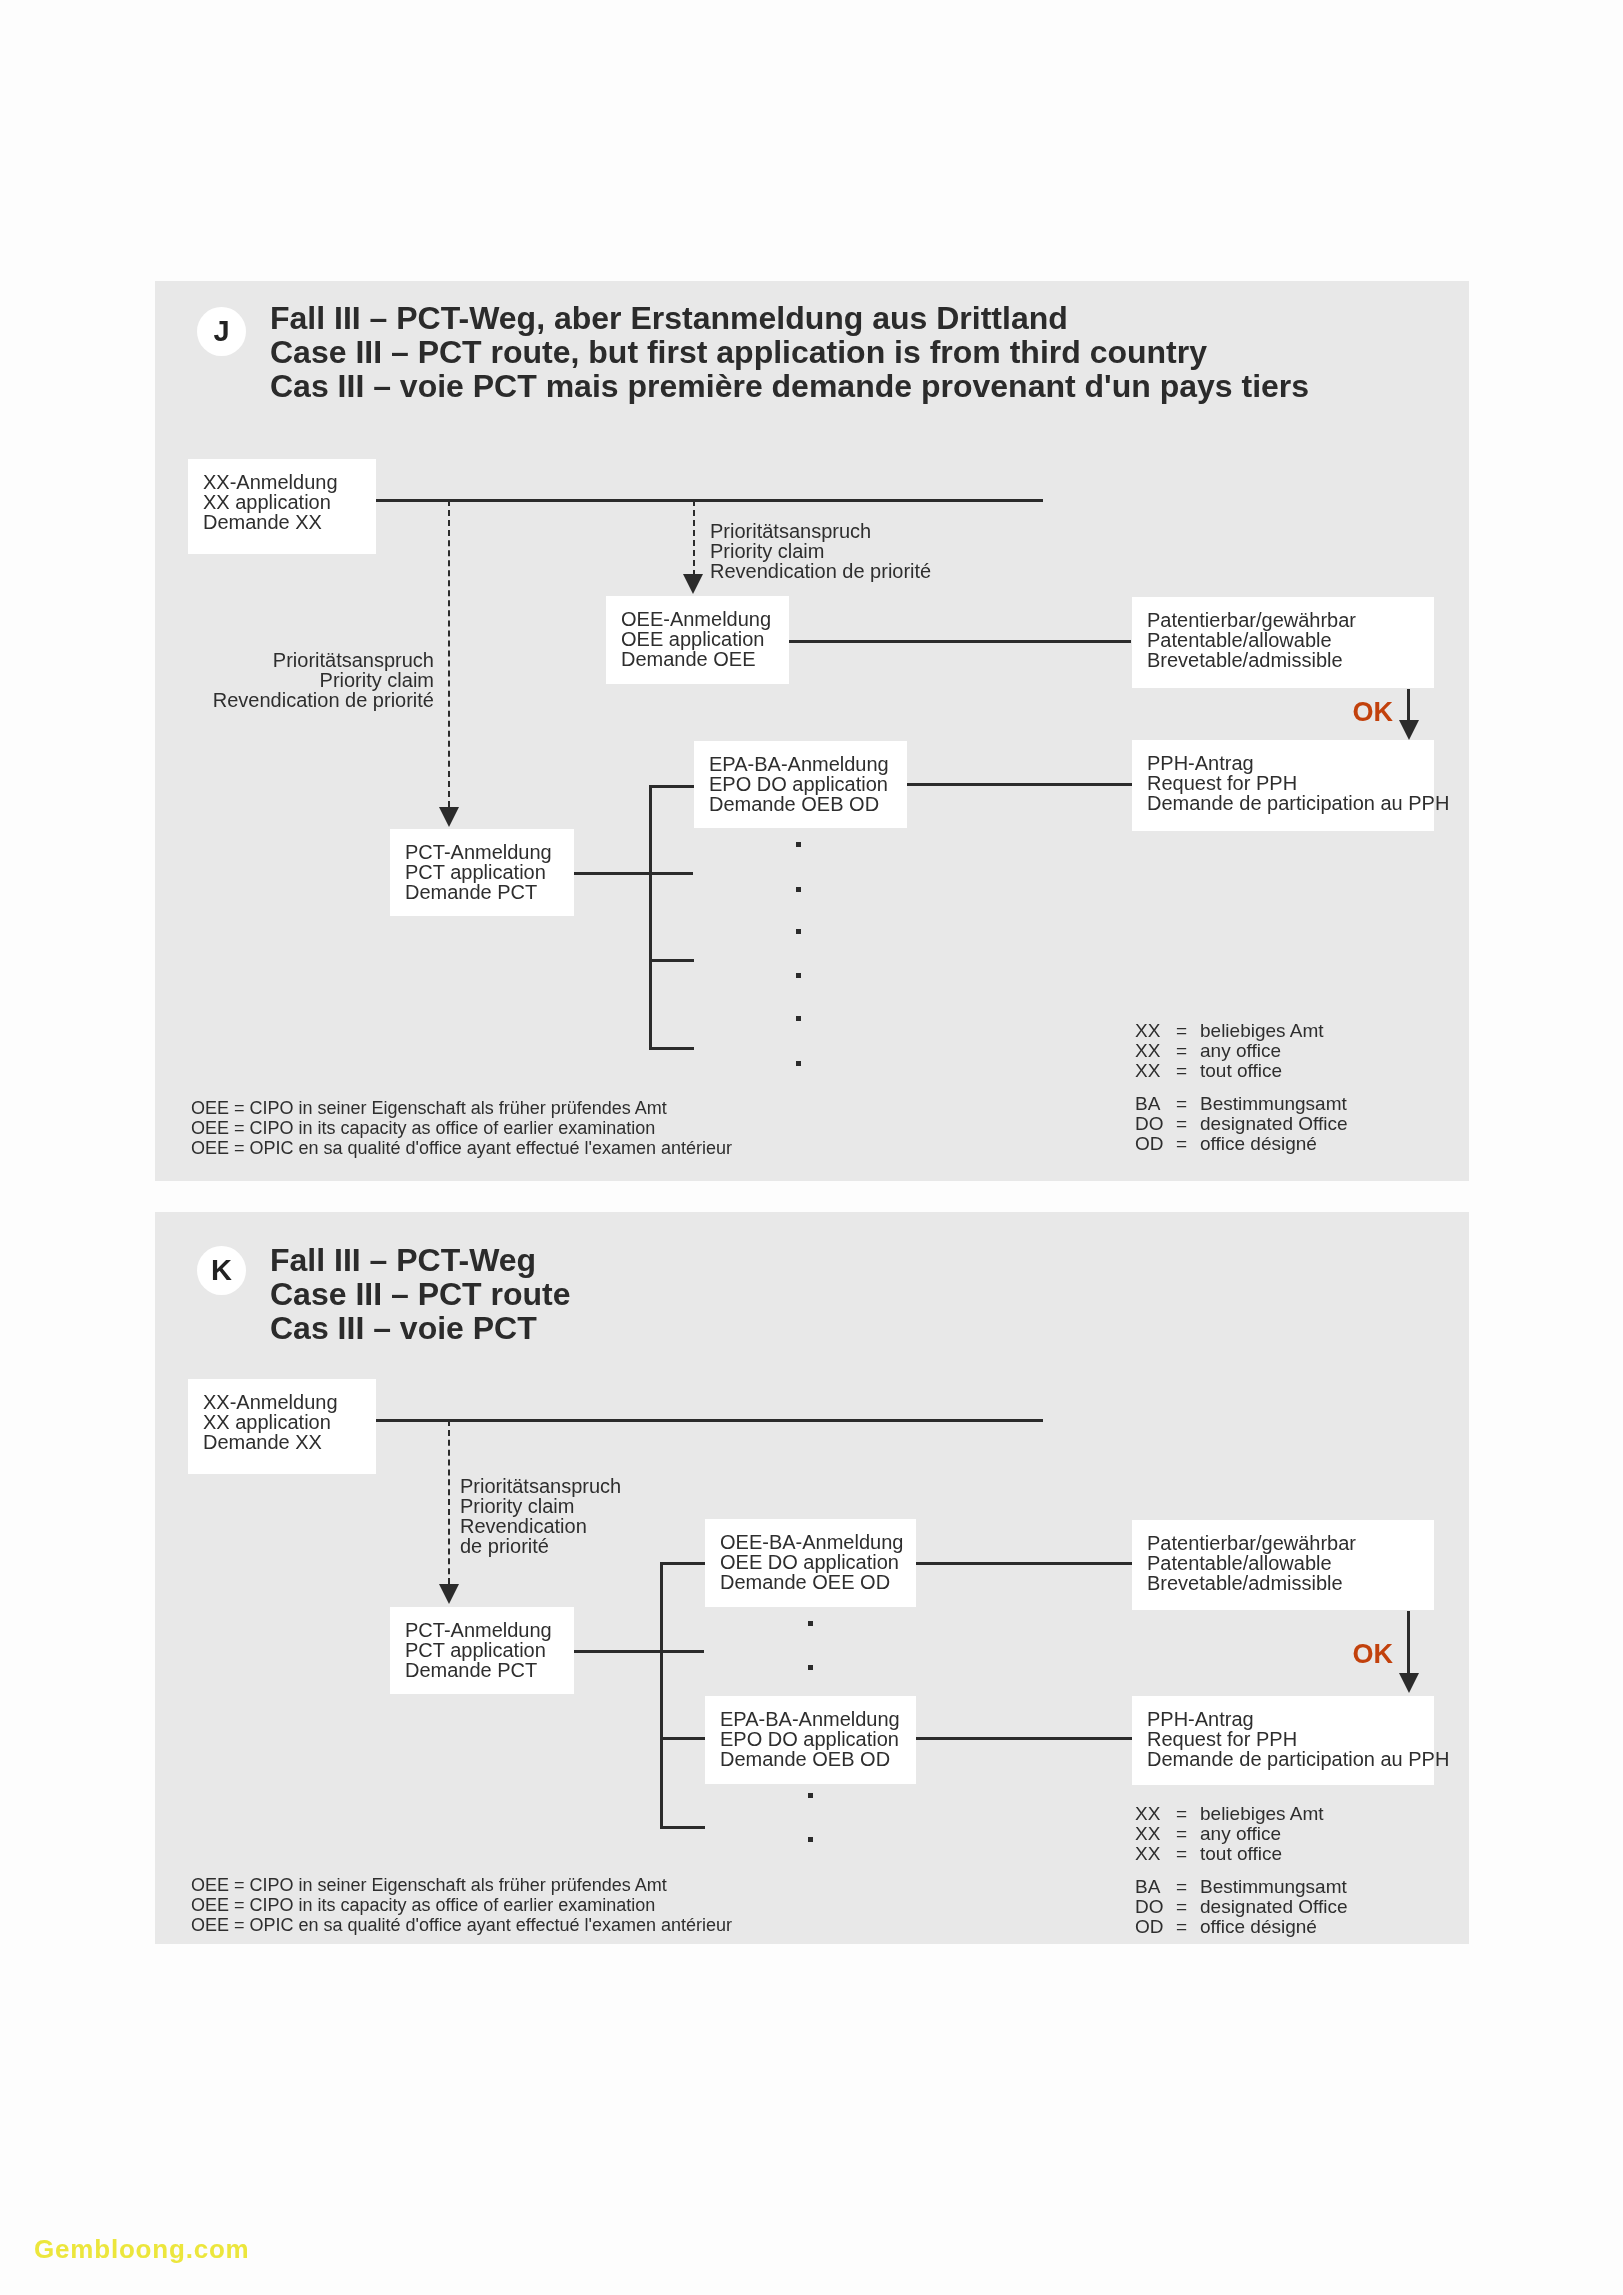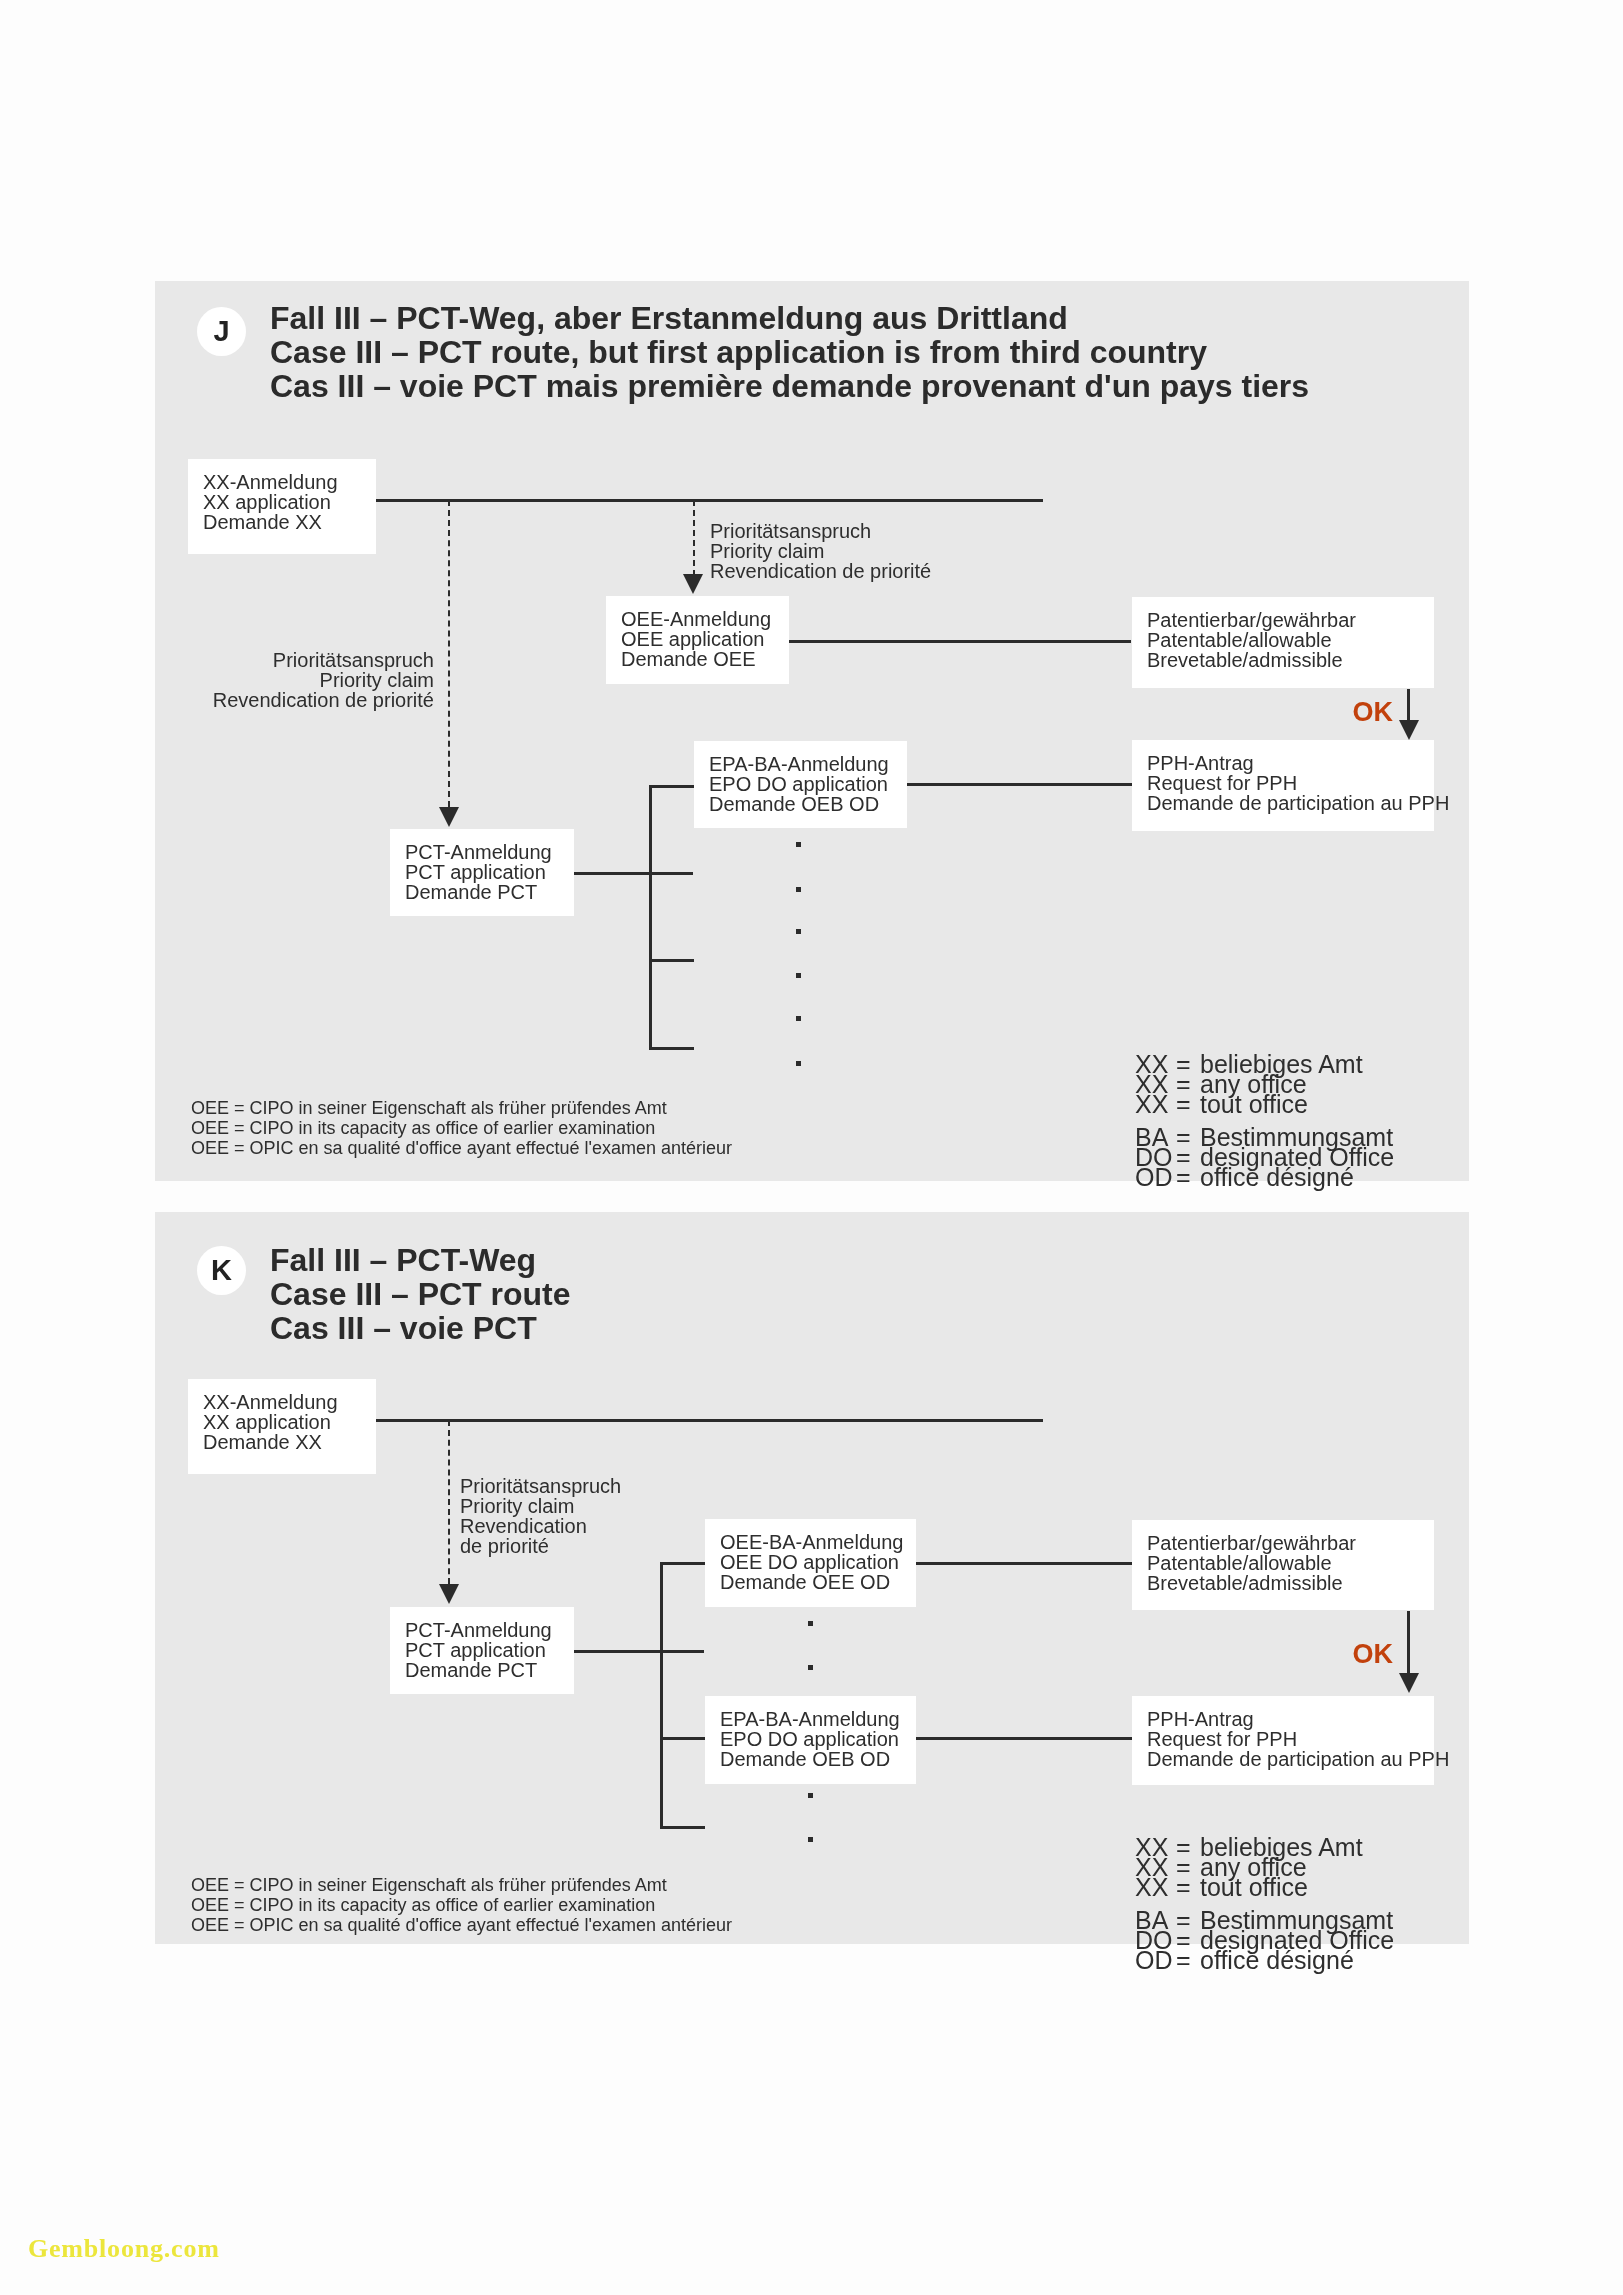--- a/index.html
+++ b/index.html
@@ -21,7 +21,7 @@
   .dot{position:absolute;width:5px;height:5px;background:#2b2b2b;}
   .ok{position:absolute;font-size:27px;font-weight:bold;text-align:right;color:#c2410c;}
   .foot{position:absolute;font-size:18px;line-height:20px;white-space:nowrap;}
-  .legend{position:absolute;font-size:25px;line-height:20px;margin-top:33px;}
+  .legend{position:absolute;font-size:19px;line-height:20px;}
   .legend .row{display:flex;}
   .legend .k{width:41px;}
   .legend .eq{width:24px;}

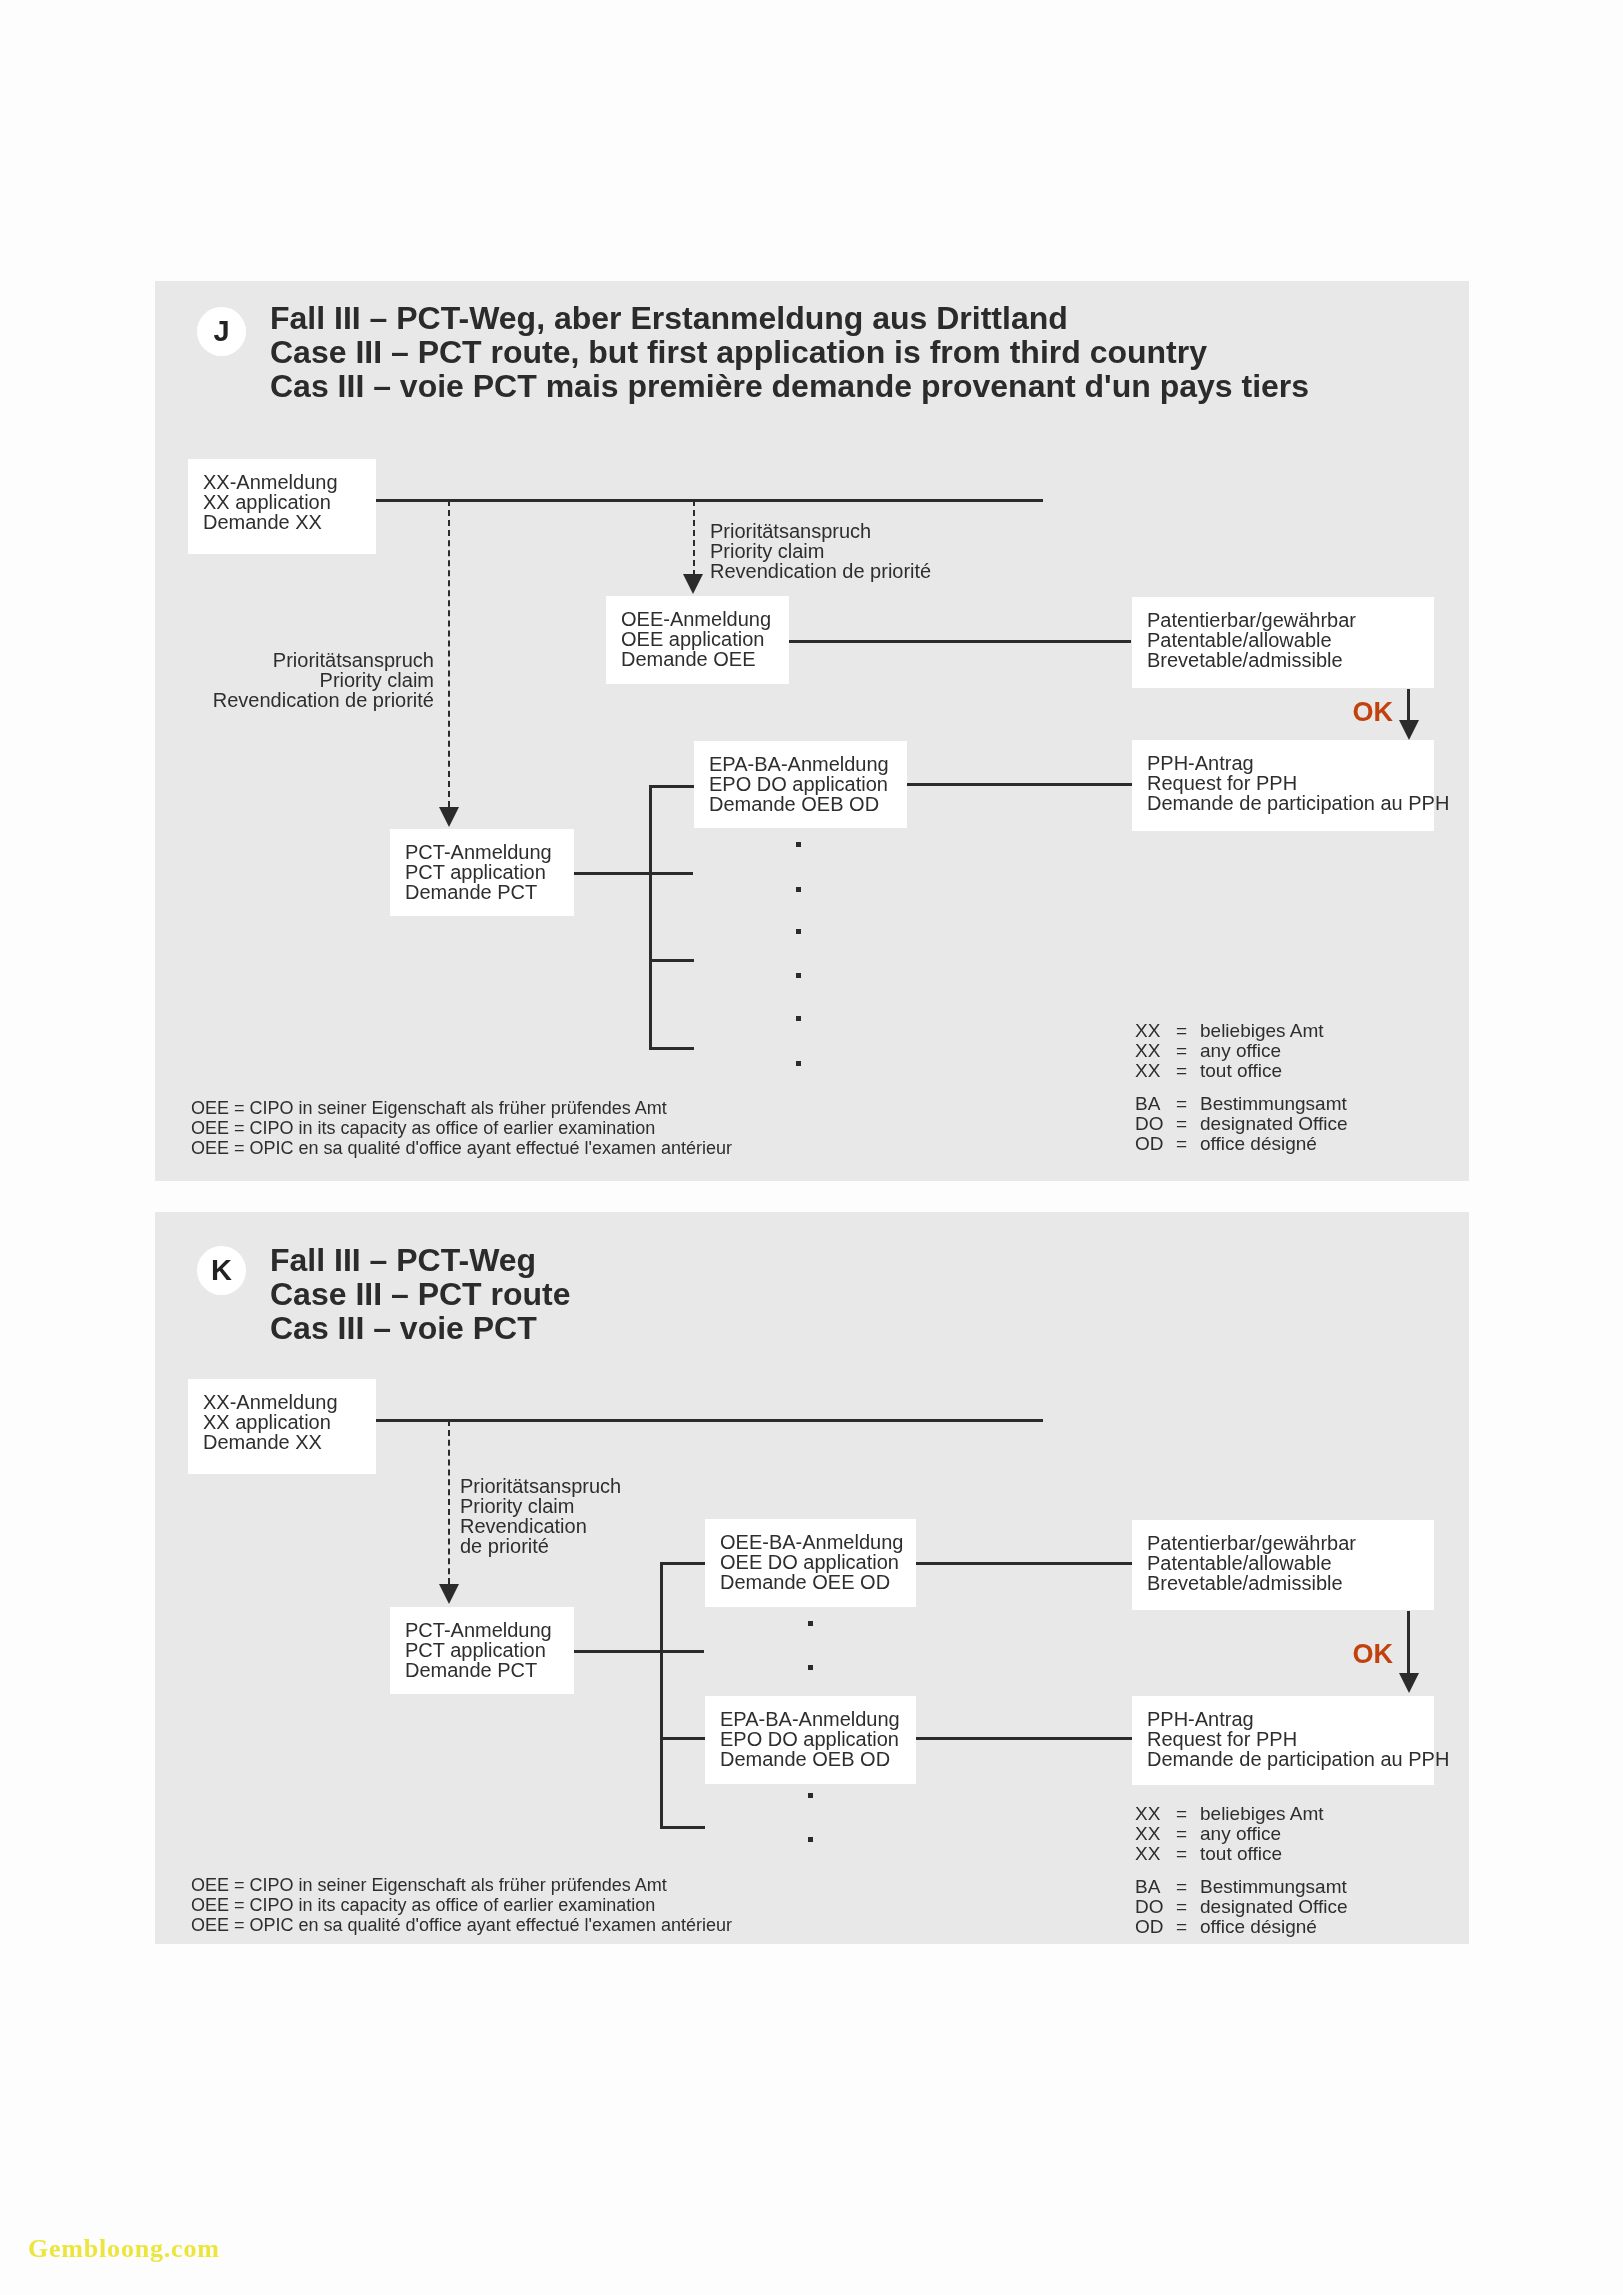--- a/index.html
+++ b/index.html
@@ -283,7 +283,7 @@
     </div>
   </div>
 
-  <div class="watermark" style="left:28px;top:2234px;font-family:Liberation Serif, serif;">Gembloong.com</div>
+  <div class="watermark" style="left:34px;top:2234px;">Gembloong.com</div>
 
 </div>
 

